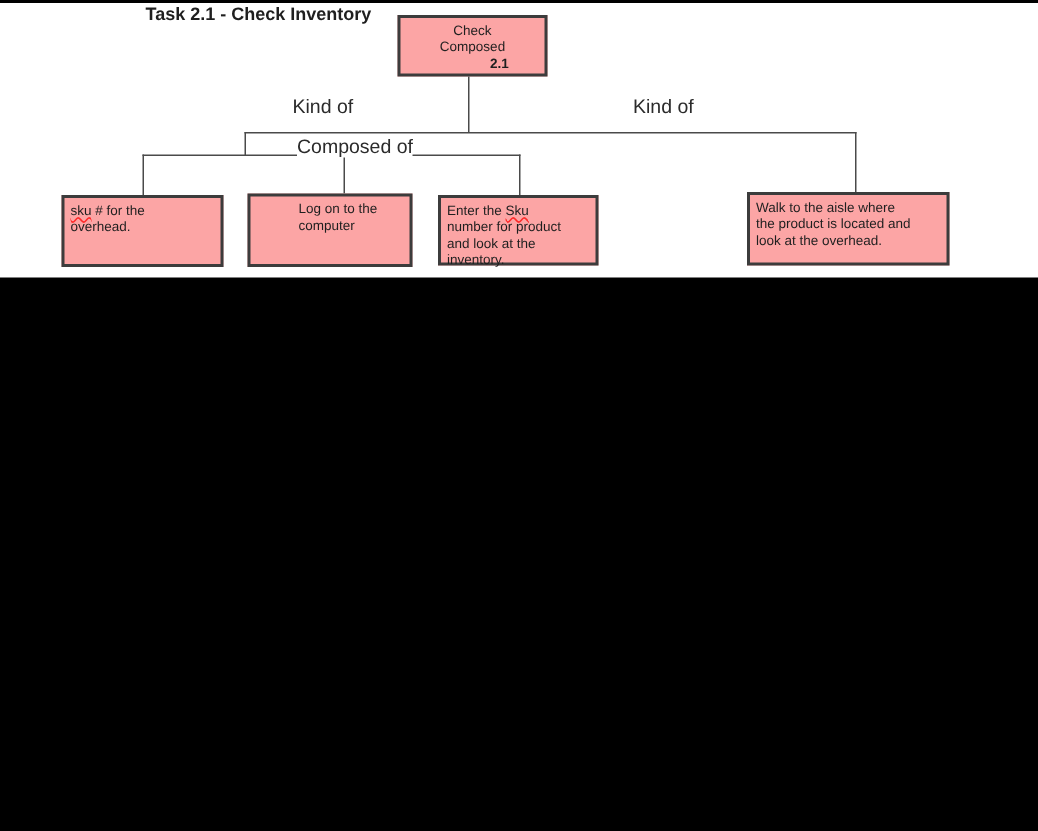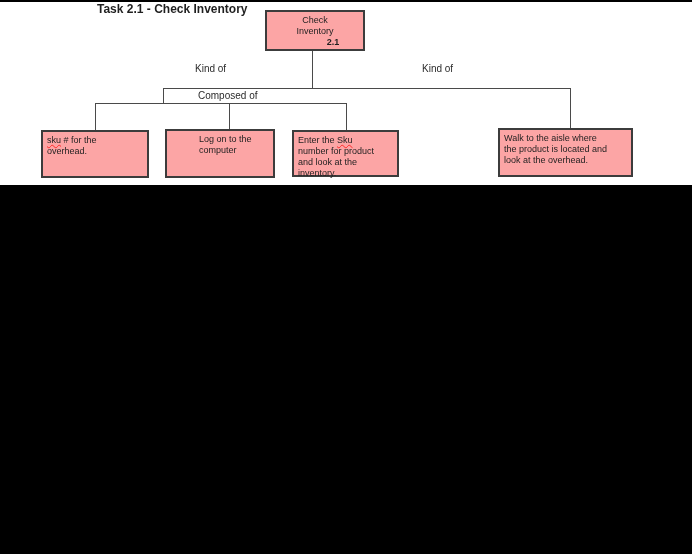--- a/index.html
+++ b/index.html
@@ -80,7 +80,7 @@
 
   <div class="node root">
     <div>Check</div>
-    <div>Inventory</div>
+    <div>Composed</div>
     <div class="num">2.1</div>
   </div>
 

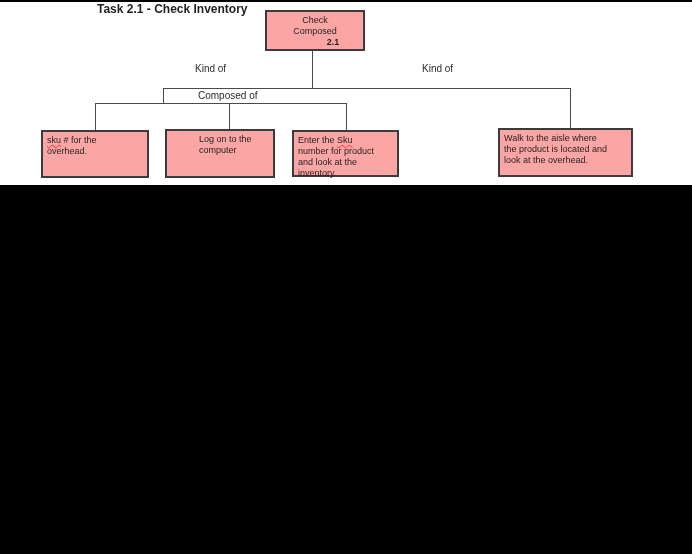--- a/index.html
+++ b/index.html
@@ -50,7 +50,7 @@
 
   .edge-label {
     position: absolute;
-    font-size: 10px; color: #2b2b2b;
+    font-size: 13px; color: #2b2b2b;
     white-space: nowrap; background: #ffffff;
   }
   .kind-left    { left: 195px; top: 63px; }

